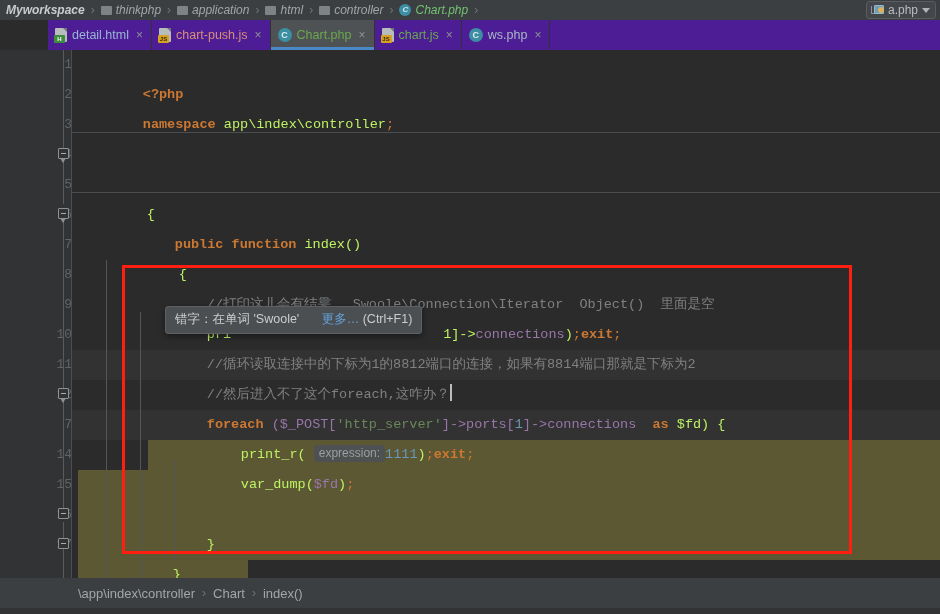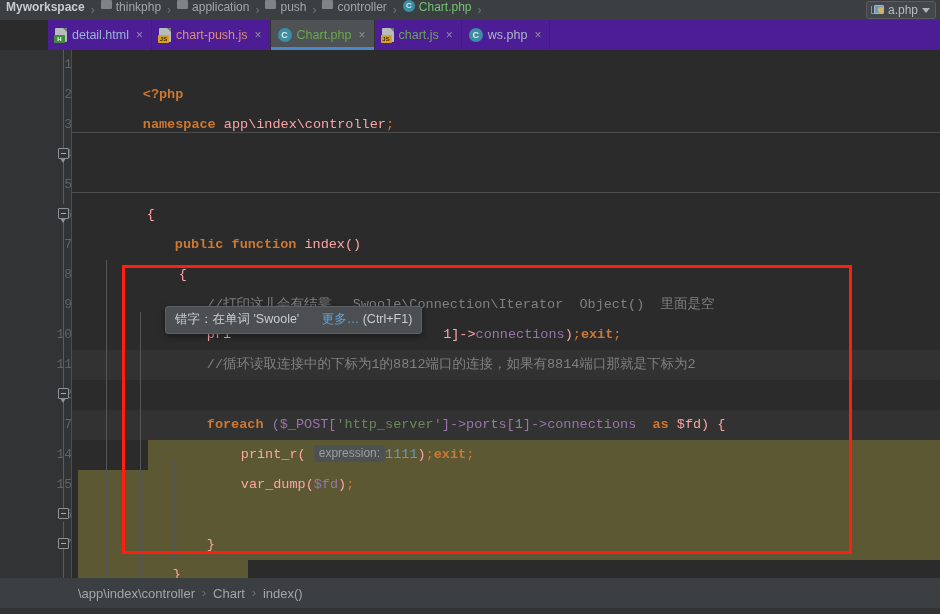--- a/index.html
+++ b/index.html
@@ -19,7 +19,7 @@
     background:#3c3f41; display:flex; align-items:center;
     padding-left:4px; overflow:hidden;
   }
-  .crumb { display:flex; height:20px; padding:0 2px; }
+  .crumb { display:flex; align-items:center; height:20px; padding:0 2px;font-style:italic; }
   .crumb-label { font-size:12px; color:#a2a6a8; white-space:nowrap; }
   .crumb.root .crumb-label { font-weight:bold; color:#c8cccd; }
   .crumb.active .crumb-label { color:#73c373; }

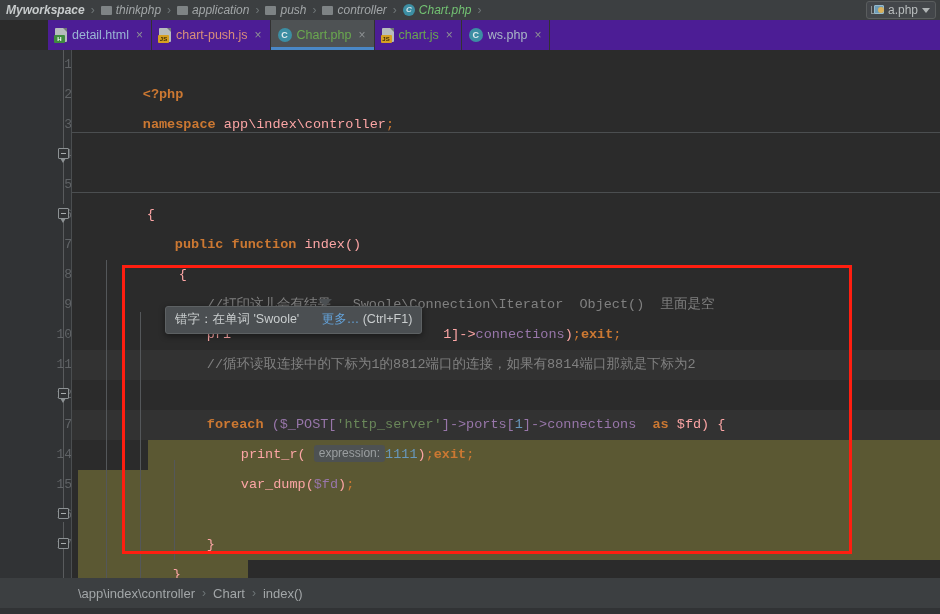--- a/index.html
+++ b/index.html
@@ -242,7 +242,7 @@
 
     <div class="crumb">
       <span class="ic-folder"></span>
-      <span class="crumb-label">push</span>
+      <span class="crumb-label">html</span>
     </div>
     <span class="crumb-sep">›</span>
 

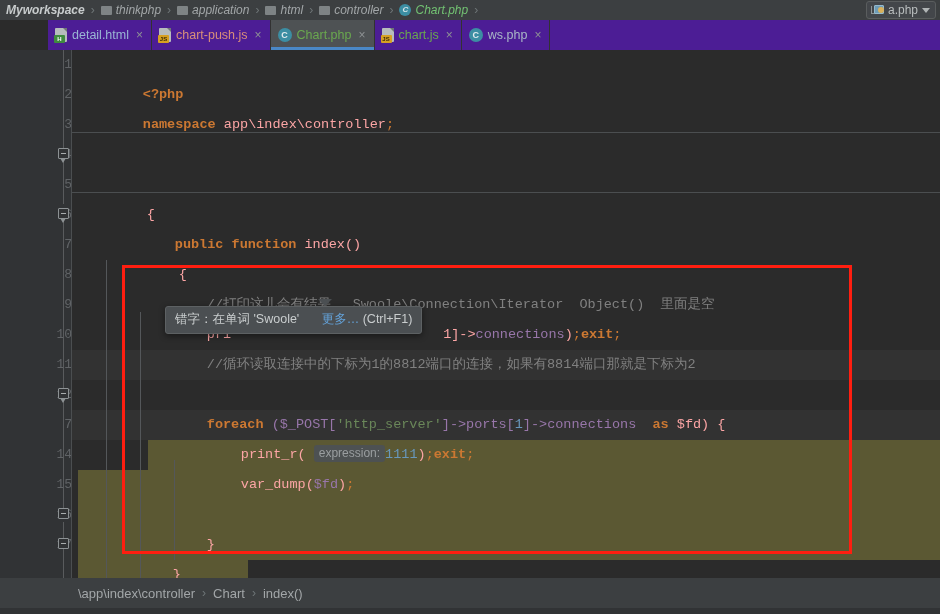--- a/index.html
+++ b/index.html
@@ -167,7 +167,7 @@
   .var  { color:#9876aa; }
   .fn   { color:#ffc66d; }
   .num  { color:#6897bb; }
-  .pl   { color:#fca5a5; }
+  .pl   { color:#bef264; }
   .semi { color:#cc7832; }
   .typo { border-bottom:2px dotted #4b7a3e; }
 

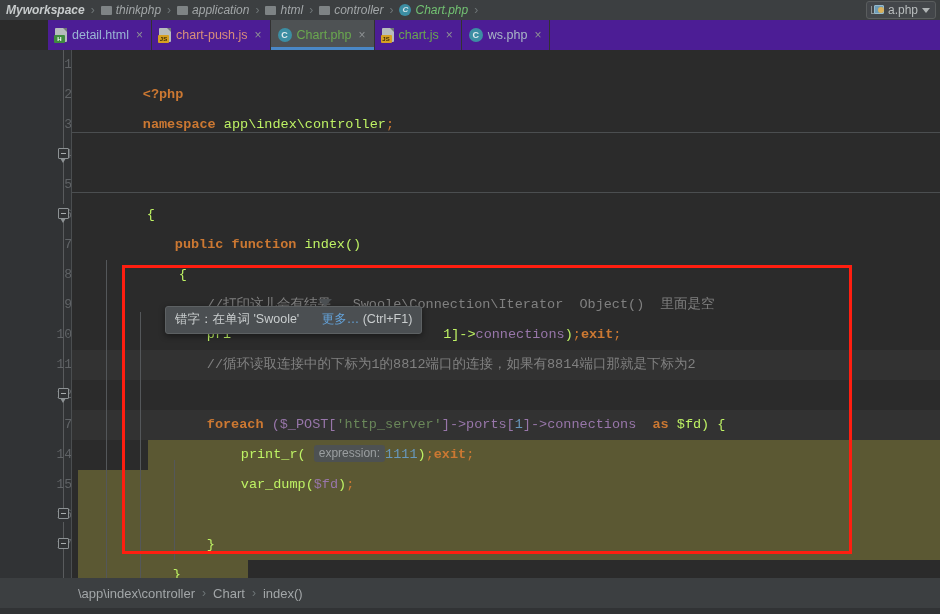--- a/index.html
+++ b/index.html
@@ -405,6 +405,9 @@
         <span class="txt cmt">//循环读取连接中的下标为1的8812端口的连接，如果有8814端口那就是下标为2</span>
       </div>
 
+      <div class="row" style="top:300px;padding-left:70px">
+        <span class="txt cmt">//然后进入不了这个foreach,这咋办？</span><span class="caret-bar"></span>
+      </div>
 
       <div class="row" style="top:330px;padding-left:70px">
         <span class="txt kw">foreach</span><span class="txt var"> (</span><span class="txt var">$_POST</span><span class="txt var">[</span><span class="txt str">'http_server'</span><span class="txt var">]-&gt;</span><span class="txt var">ports</span><span class="txt var">[</span><span class="txt num">1</span><span class="txt var">]-&gt;</span><span class="txt var">connections</span><span class="txt kw">  as </span><span class="txt pl">$fd) {</span>

